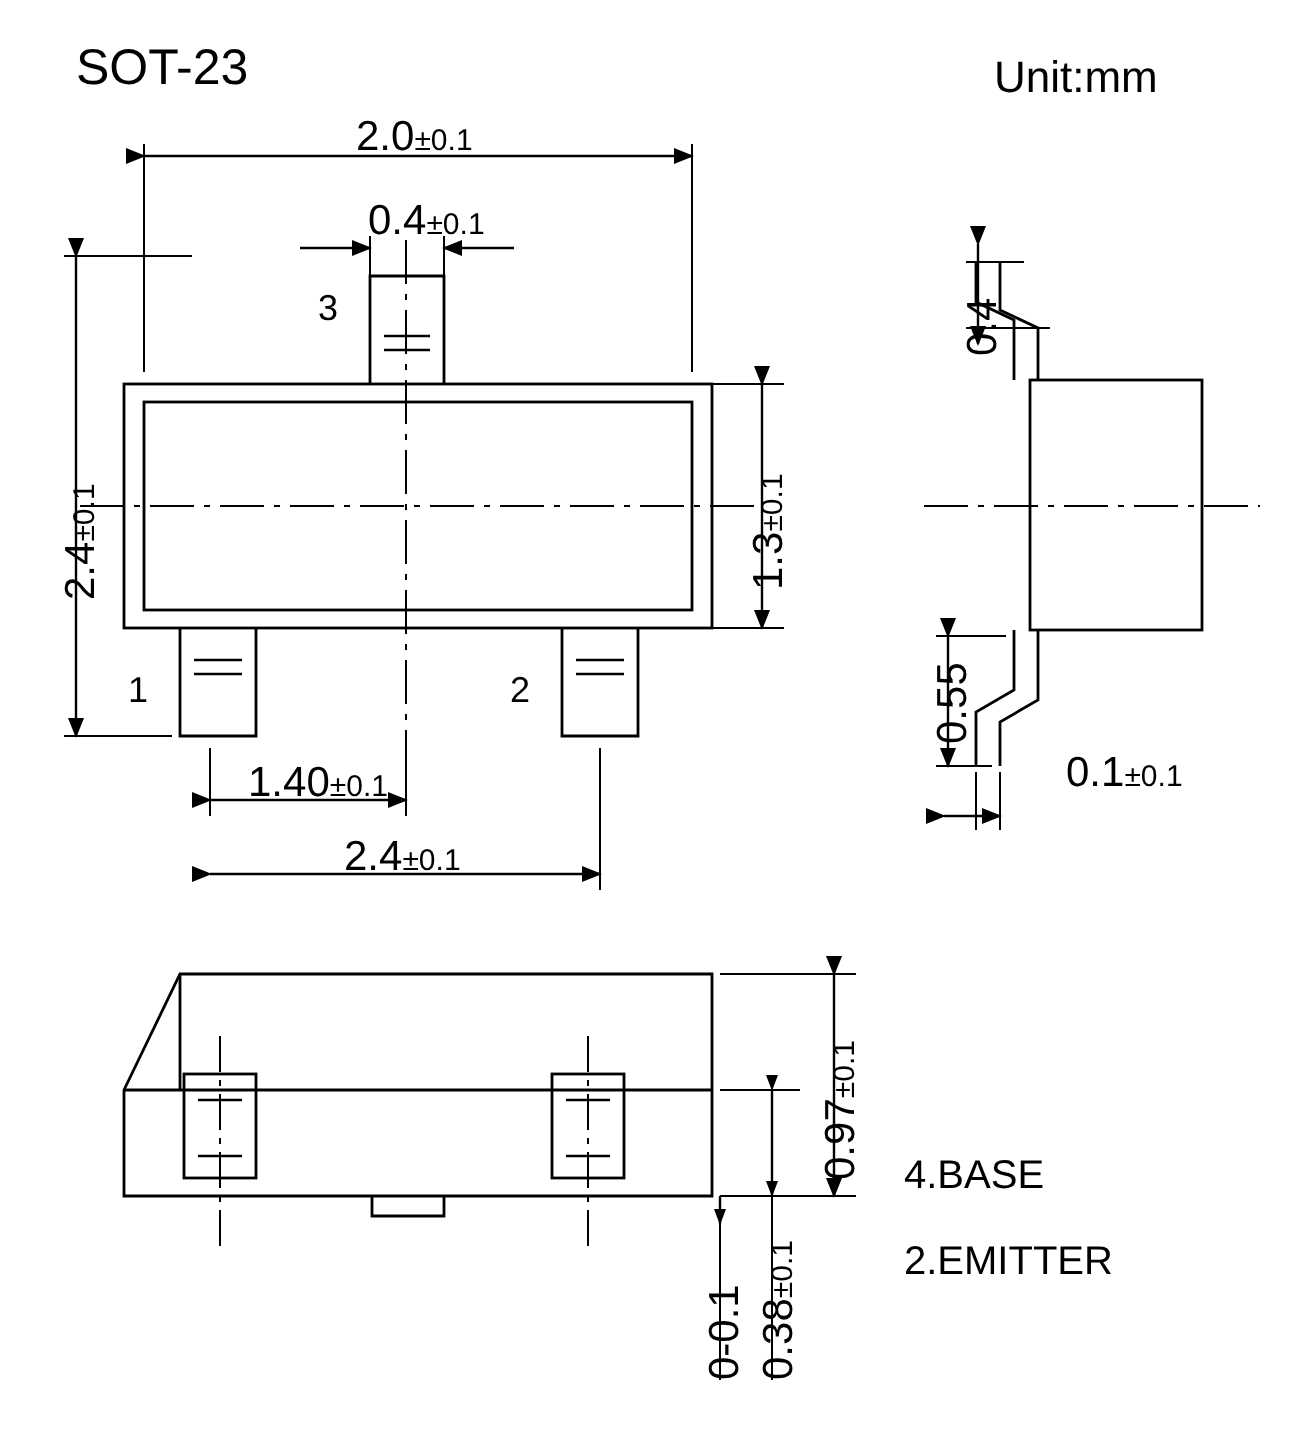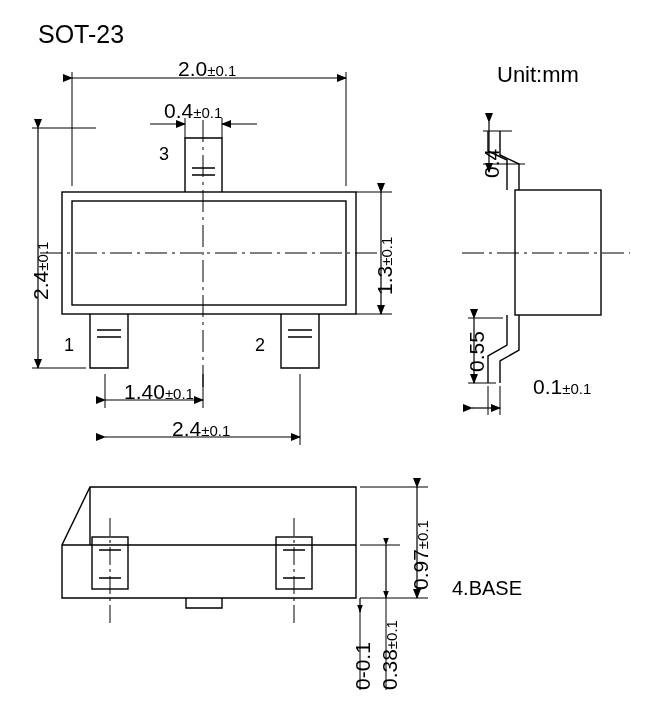--- a/index.html
+++ b/index.html
@@ -172,7 +172,7 @@
 
   <div class="lbl title" style="left:38px; top:22px;">SOT-23</div>
 
-  <div class="lbl unit" style="left:497px; top:28px;margin-top:36px;">Unit:mm</div>
+  <div class="lbl unit" style="left:497px; top:28px;">Unit:mm</div>
 
   <div class="lbl" style="left:178px; top:58px;">
     <span class="dimbig">2.0</span><span class="dimsmall">±0.1</span>

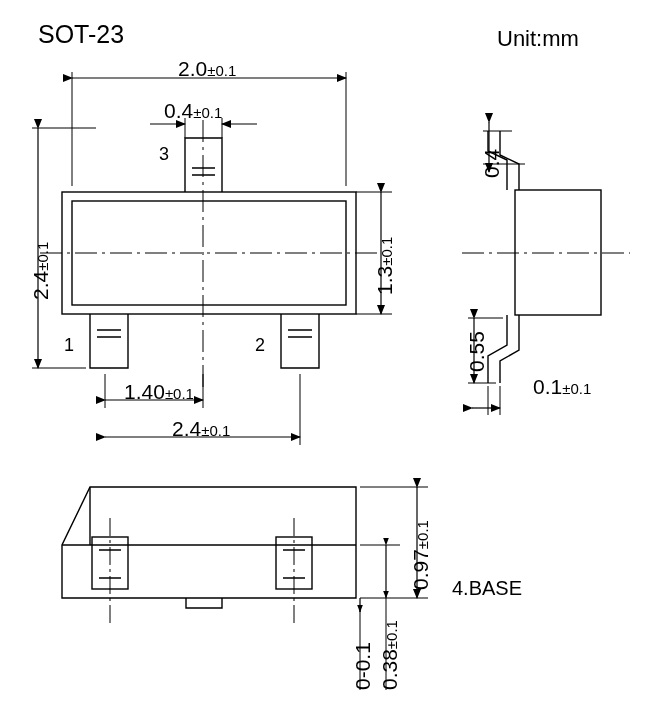--- a/index.html
+++ b/index.html
@@ -178,7 +178,7 @@
     <span class="dimbig">2.0</span><span class="dimsmall">±0.1</span>
   </div>
 
-  <div class="lbl" style="left:164px; top:100px;">
+  <div class="lbl" style="left:184px; top:100px;">
     <span class="dimbig">0.4</span><span class="dimsmall">±0.1</span>
   </div>
 

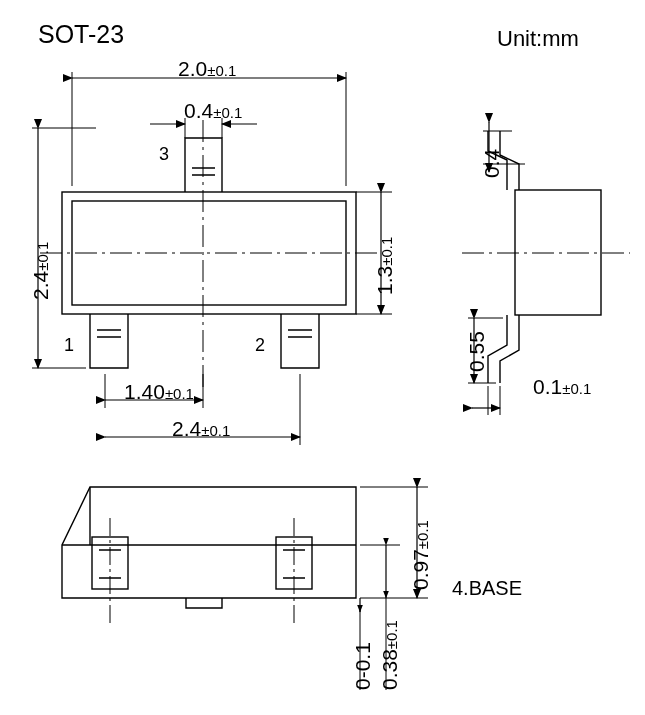--- a/index.html
+++ b/index.html
@@ -221,6 +221,7 @@
   <div class="lbl dimbig rot90" style="left:352px; top:690px;">0-0.1</div>
 
   <div class="lbl legend" style="left:452px; top:578px;">4.BASE</div>
+  <div class="lbl legend" style="left:452px; top:621px;">2.EMITTER</div>
 
 </div>
 

